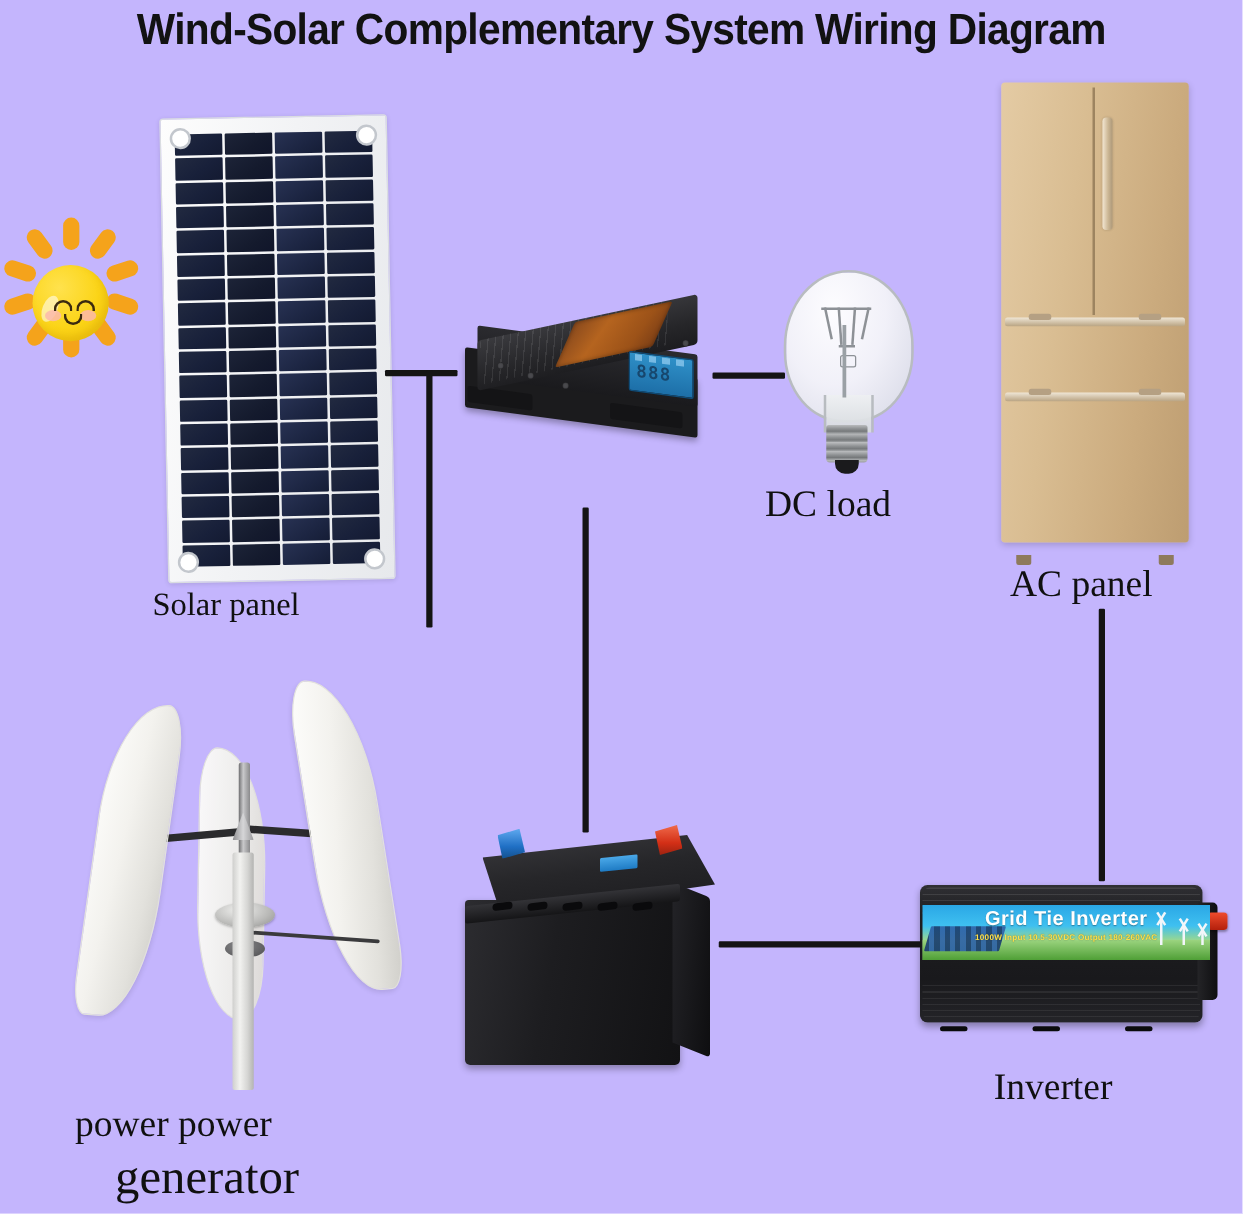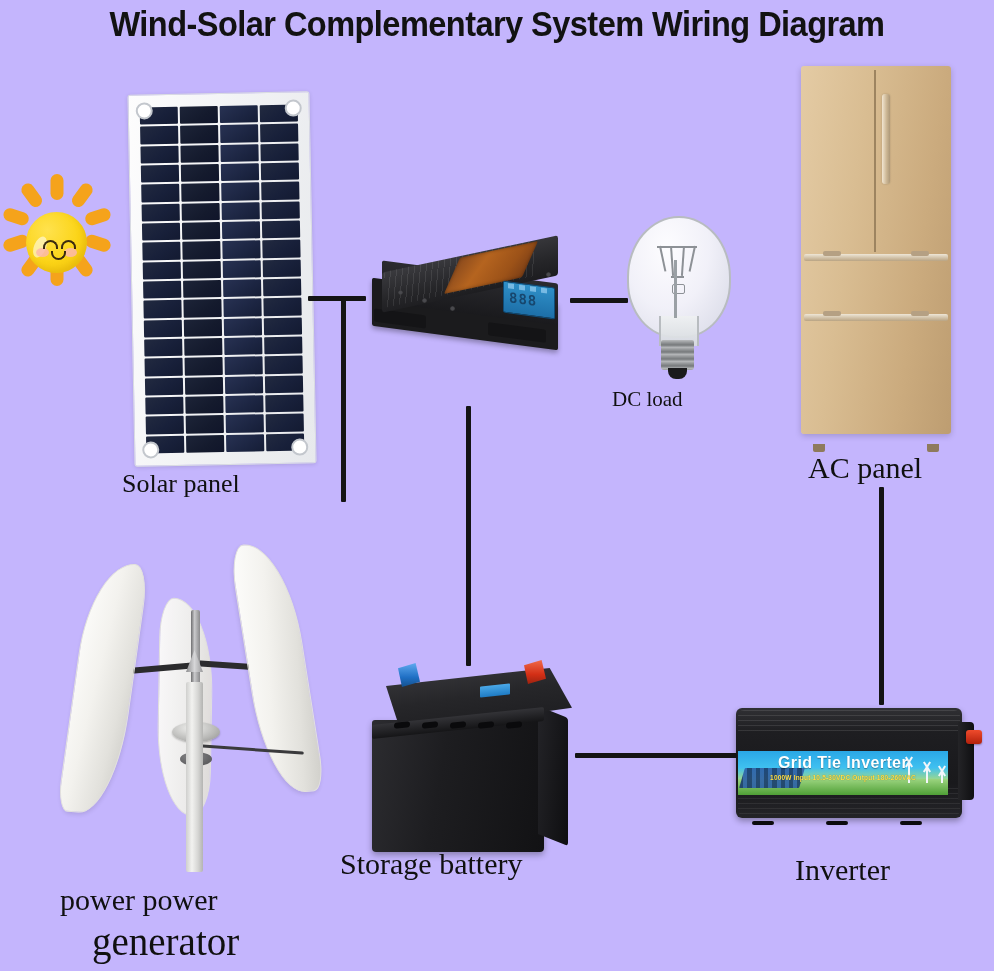--- a/index.html
+++ b/index.html
@@ -406,7 +406,7 @@
     <div class="cap"></div>
     <div class="tip"></div>
   </div>
-  <div class="lbl" style="left:612px;top:388px;font-size:21px;">DC load</div>
+  <div class="lbl" style="left:612px;top:388px;font-size:30px;">DC load</div>
 
   <div id="fridge">
     <div class="shell"></div>

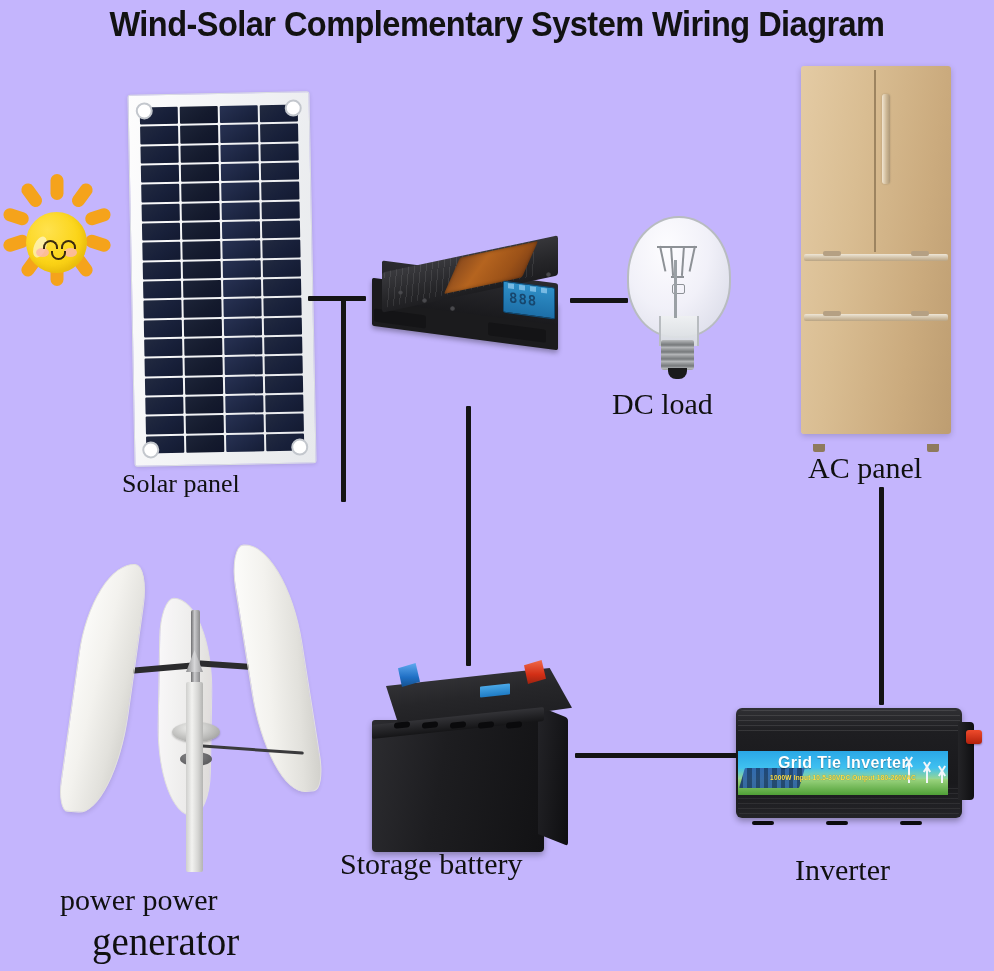--- a/index.html
+++ b/index.html
@@ -232,7 +232,7 @@
             background:repeating-linear-gradient(180deg,
               rgba(255,255,255,.07) 0 1px,rgba(0,0,0,0) 1px 5px);
             border-radius:0 0 6px 6px;}
-  #inv .lbl{position:absolute;left:8px;top:49px;width:210px;height:44px;
+  #inv .lbl{position:absolute;left:8px;top:22px;width:230px;height:44px;
             background:linear-gradient(180deg,#2aa7e6 0%,#3fc0f0 38%,#9fd98a 66%,#6ab84a 100%);
             overflow:hidden;}
   #inv .grass{position:absolute;left:0;bottom:0;width:100%;height:16px;

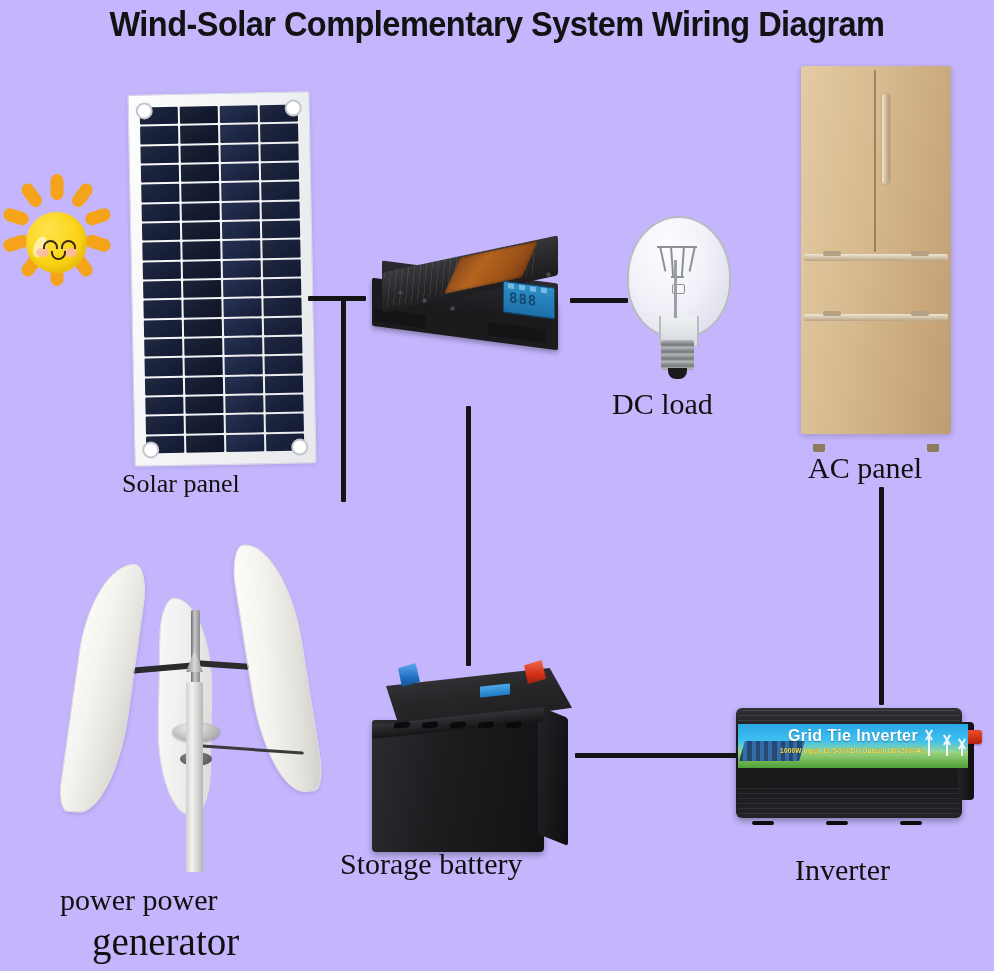--- a/index.html
+++ b/index.html
@@ -453,7 +453,6 @@
     <div class="term tb"></div>
     <div class="term tr"></div>
   </div>
-  <div class="lbl" style="left:340px;top:848px;font-size:30px;">Storage battery</div>
 
   <div id="inv">
     <div class="shell"></div>

